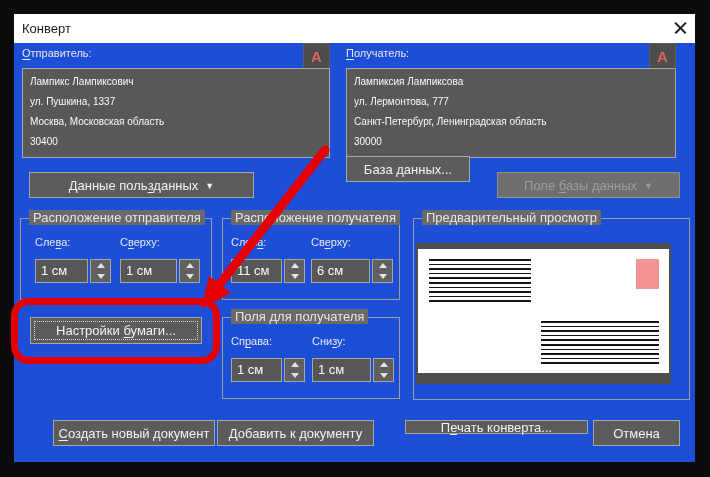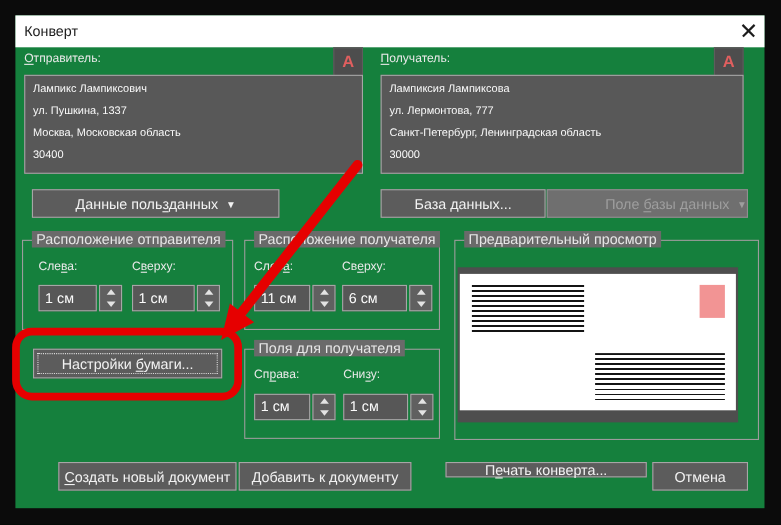--- a/index.html
+++ b/index.html
@@ -8,7 +8,7 @@
   #stage { position:relative; width:710px; height:477px; background:#0b0b0b; overflow:hidden; }
 
   
-  .dialog { position:absolute; left:14px; top:14px; width:681px; height:448px; background:#15803d; }
+  .dialog { position:absolute; left:14px; top:14px; width:681px; height:448px; background:#1d4ed8; }
   .titlebar { position:absolute; left:0; top:0; width:100%; height:29px; background:#ffffff;
               display:flex; align-items:center; padding-left:8px; }
   .title { font-size:13px; color:#1c1c1c; }

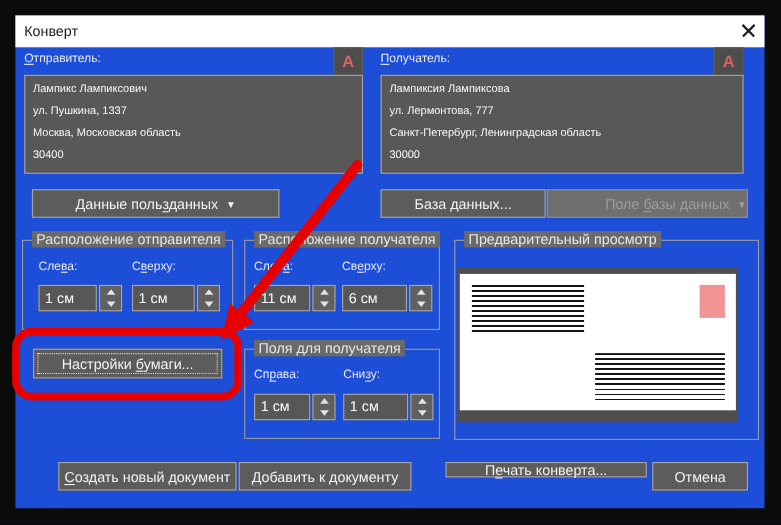--- a/index.html
+++ b/index.html
@@ -98,7 +98,7 @@
       <span><span>Данные поль</span><u>з</u><span>данных</span></span>
       <span class="dd">▼</span>
     </div>
-    <div class="btn" style="left:332px; top:158px; width:150px; height:26px;">
+    <div class="btn" style="left:332px; top:142px; width:124px; height:26px;">
       <span><span>База </span><u>д</u><span>анных...</span></span>
     </div>
     <div class="btn disabled" style="left:483px; top:158px; width:183px; height:26px;justify-content:flex-end;">

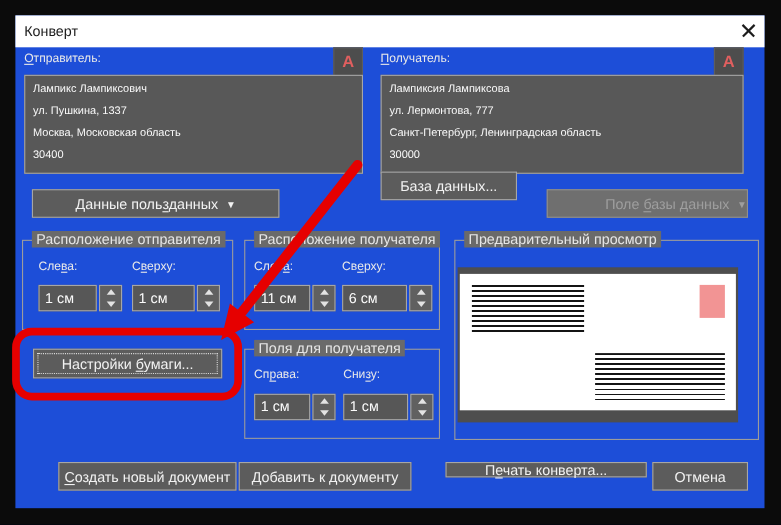--- a/index.html
+++ b/index.html
@@ -101,7 +101,7 @@
     <div class="btn" style="left:332px; top:142px; width:124px; height:26px;">
       <span><span>База </span><u>д</u><span>анных...</span></span>
     </div>
-    <div class="btn disabled" style="left:483px; top:158px; width:183px; height:26px;justify-content:flex-end;">
+    <div class="btn disabled" style="left:483px; top:158px; width:183px; height:26px;">
       <span><span>Поле </span><u>б</u><span>азы данных</span></span>
       <span class="dd">▼</span>
     </div>

